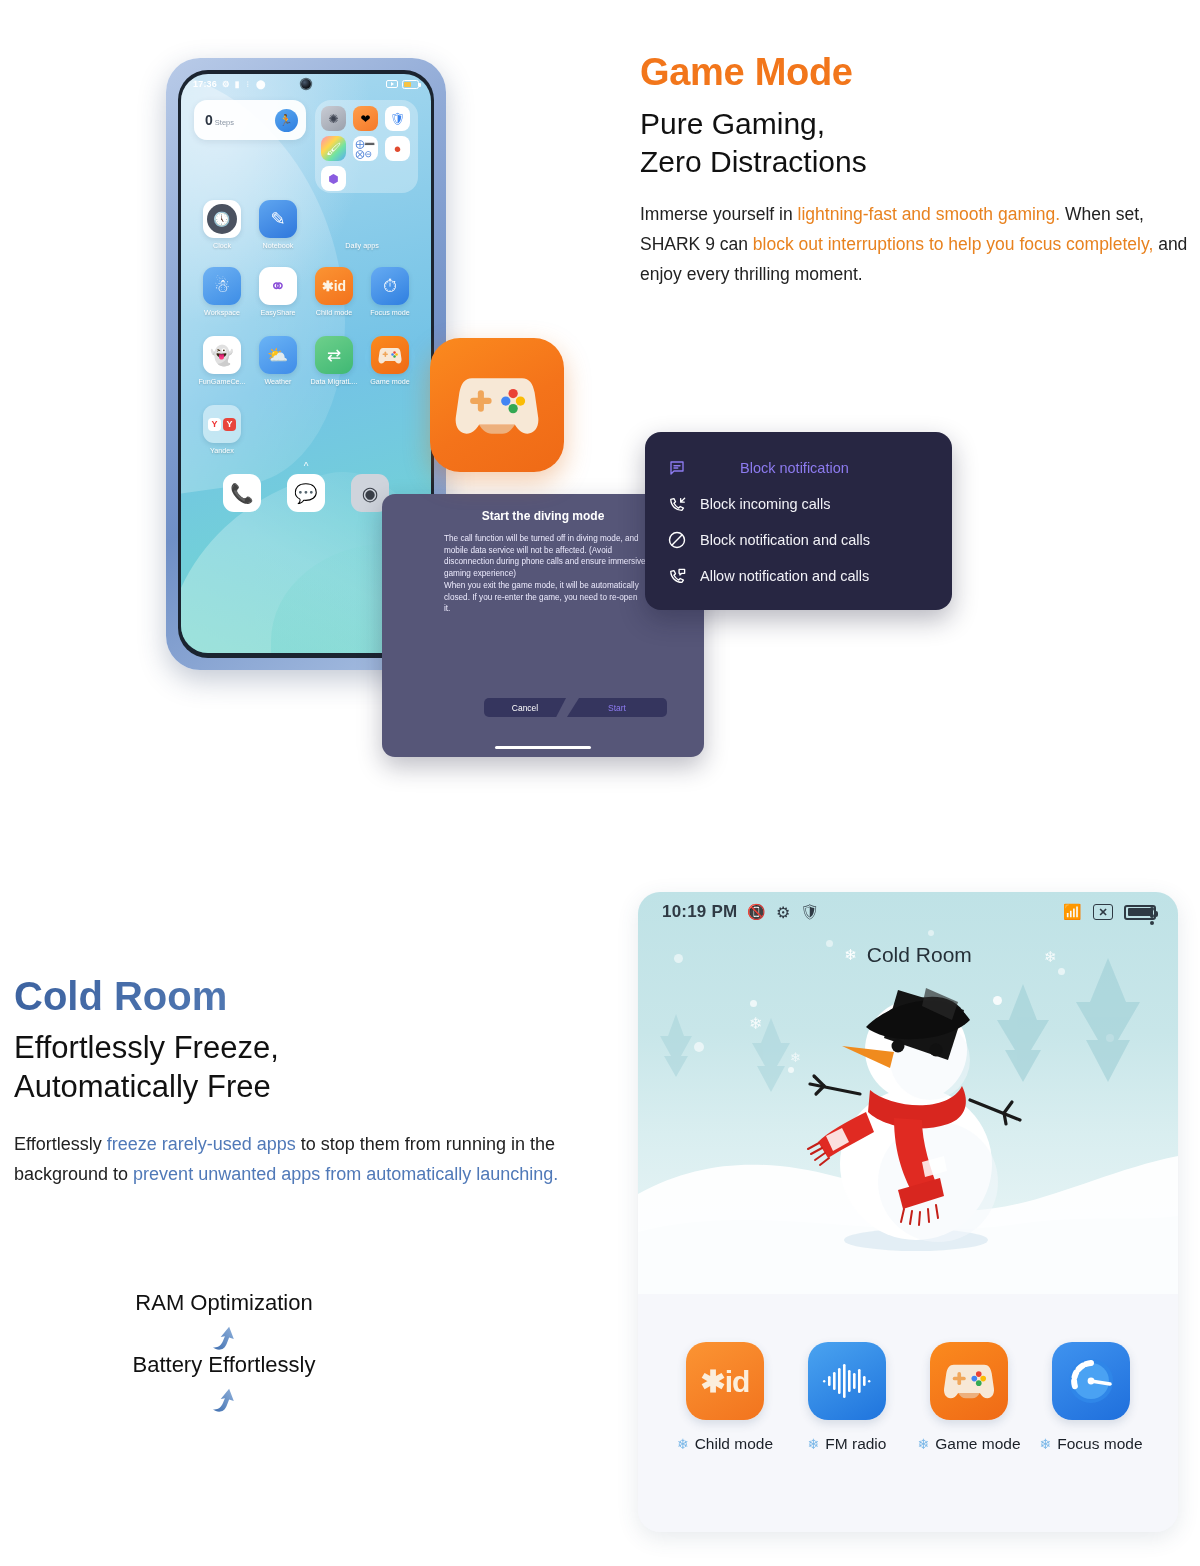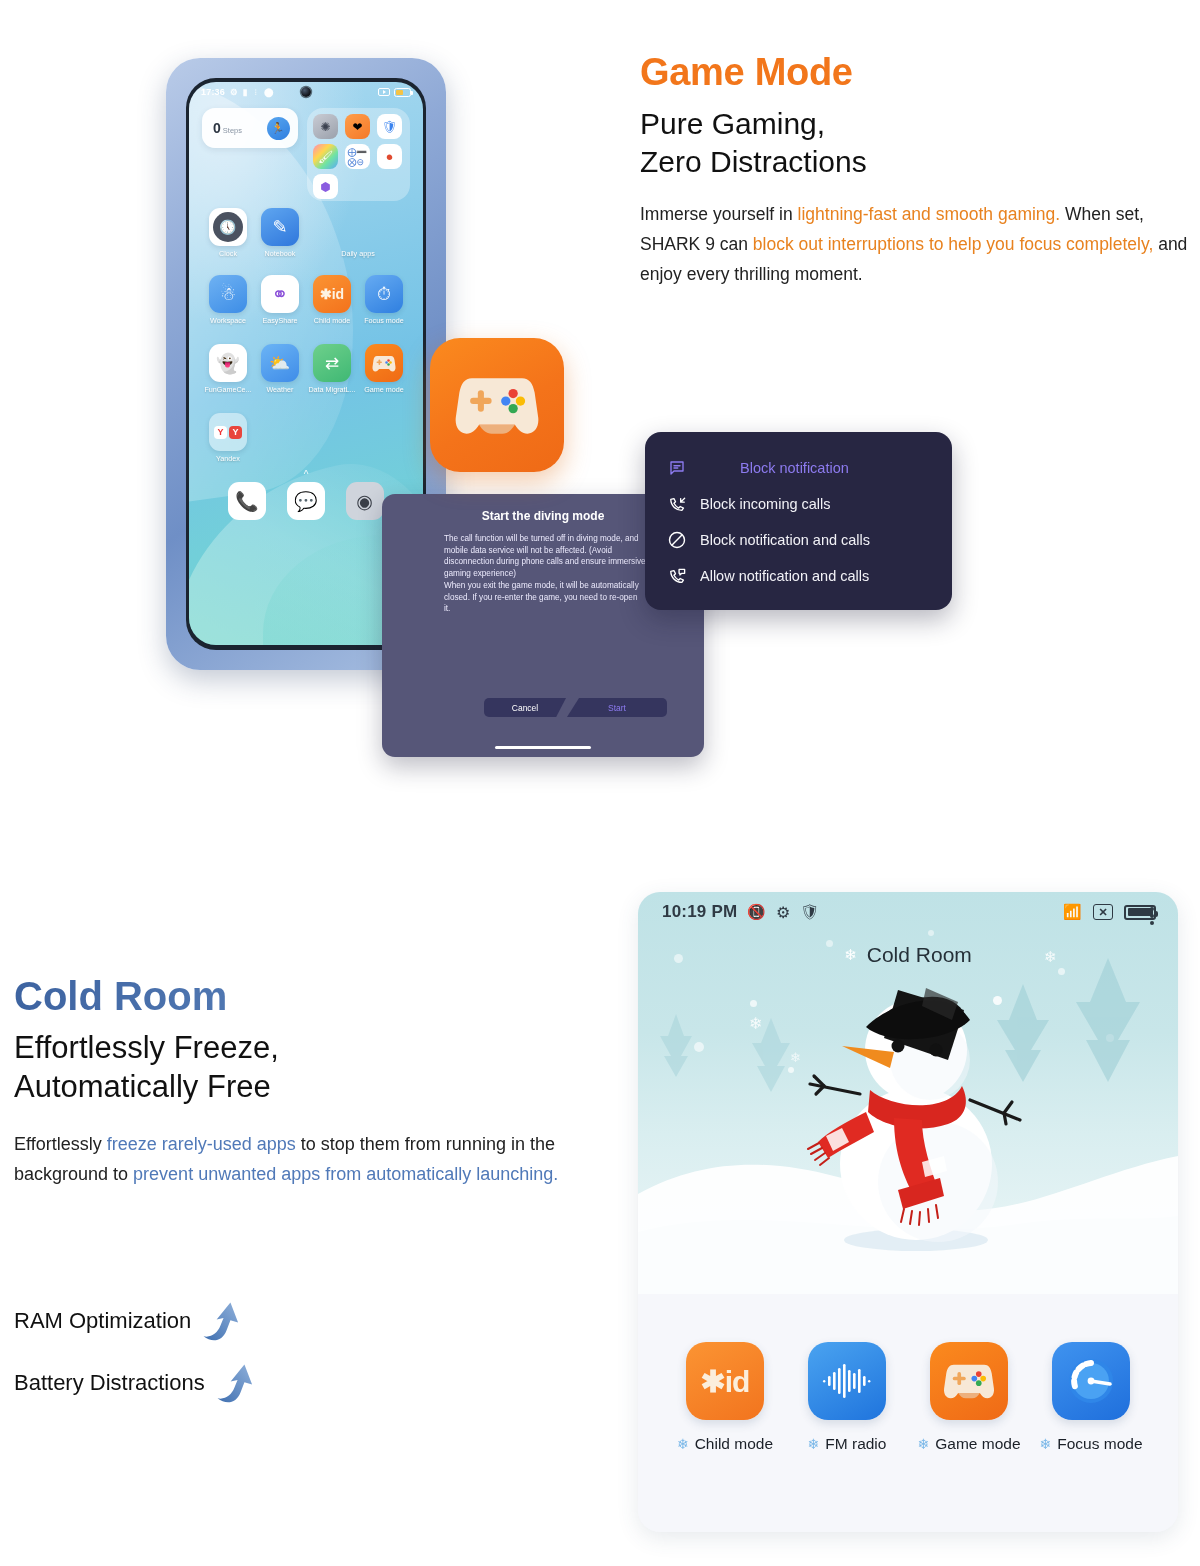--- a/index.html
+++ b/index.html
@@ -20,7 +20,7 @@
     width: 280px; height: 612px;
     border-radius: 34px;
     background: linear-gradient(145deg,#b9cbe8 0%, #8fa9d6 30%, #6f8fc6 60%, #a9c0e2 100%);
-    padding: 20px;
+    padding: 12px;
     box-shadow: 0 10px 28px rgba(40,60,100,.28);
   }
   .phone-inner {

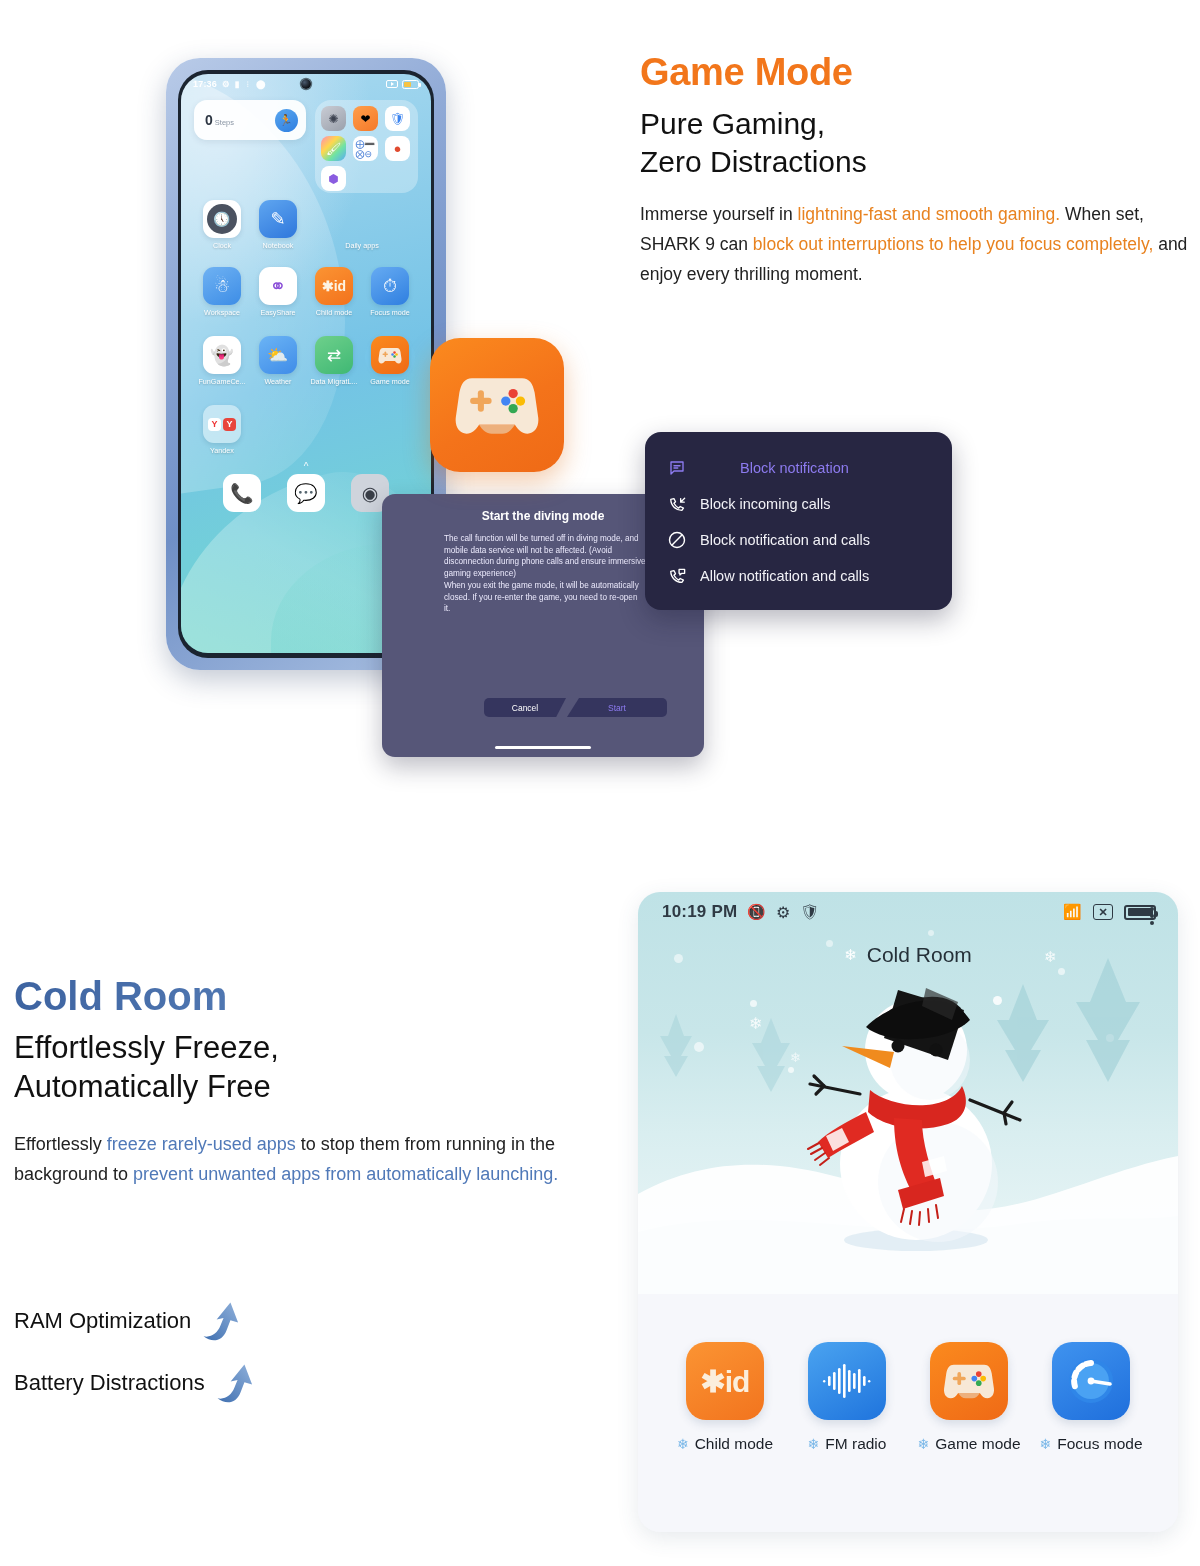--- a/index.html
+++ b/index.html
@@ -178,7 +178,7 @@
   .hl-b{ color:#5079b8; }
 
   .kpi { position:absolute; left:14px; top:420px; width:420px; }
-  .kpi-row{ display:flex; align-items:center; gap:8px; height:62px; }
+  .kpi-row{ display:flex; align-items:center; gap:8px; height:62px;flex-direction:column; }
   .kpi-lbl{ font-size:22px; color:#111; }
   .kpi-arrow{ width:46px;height:46px; }
 

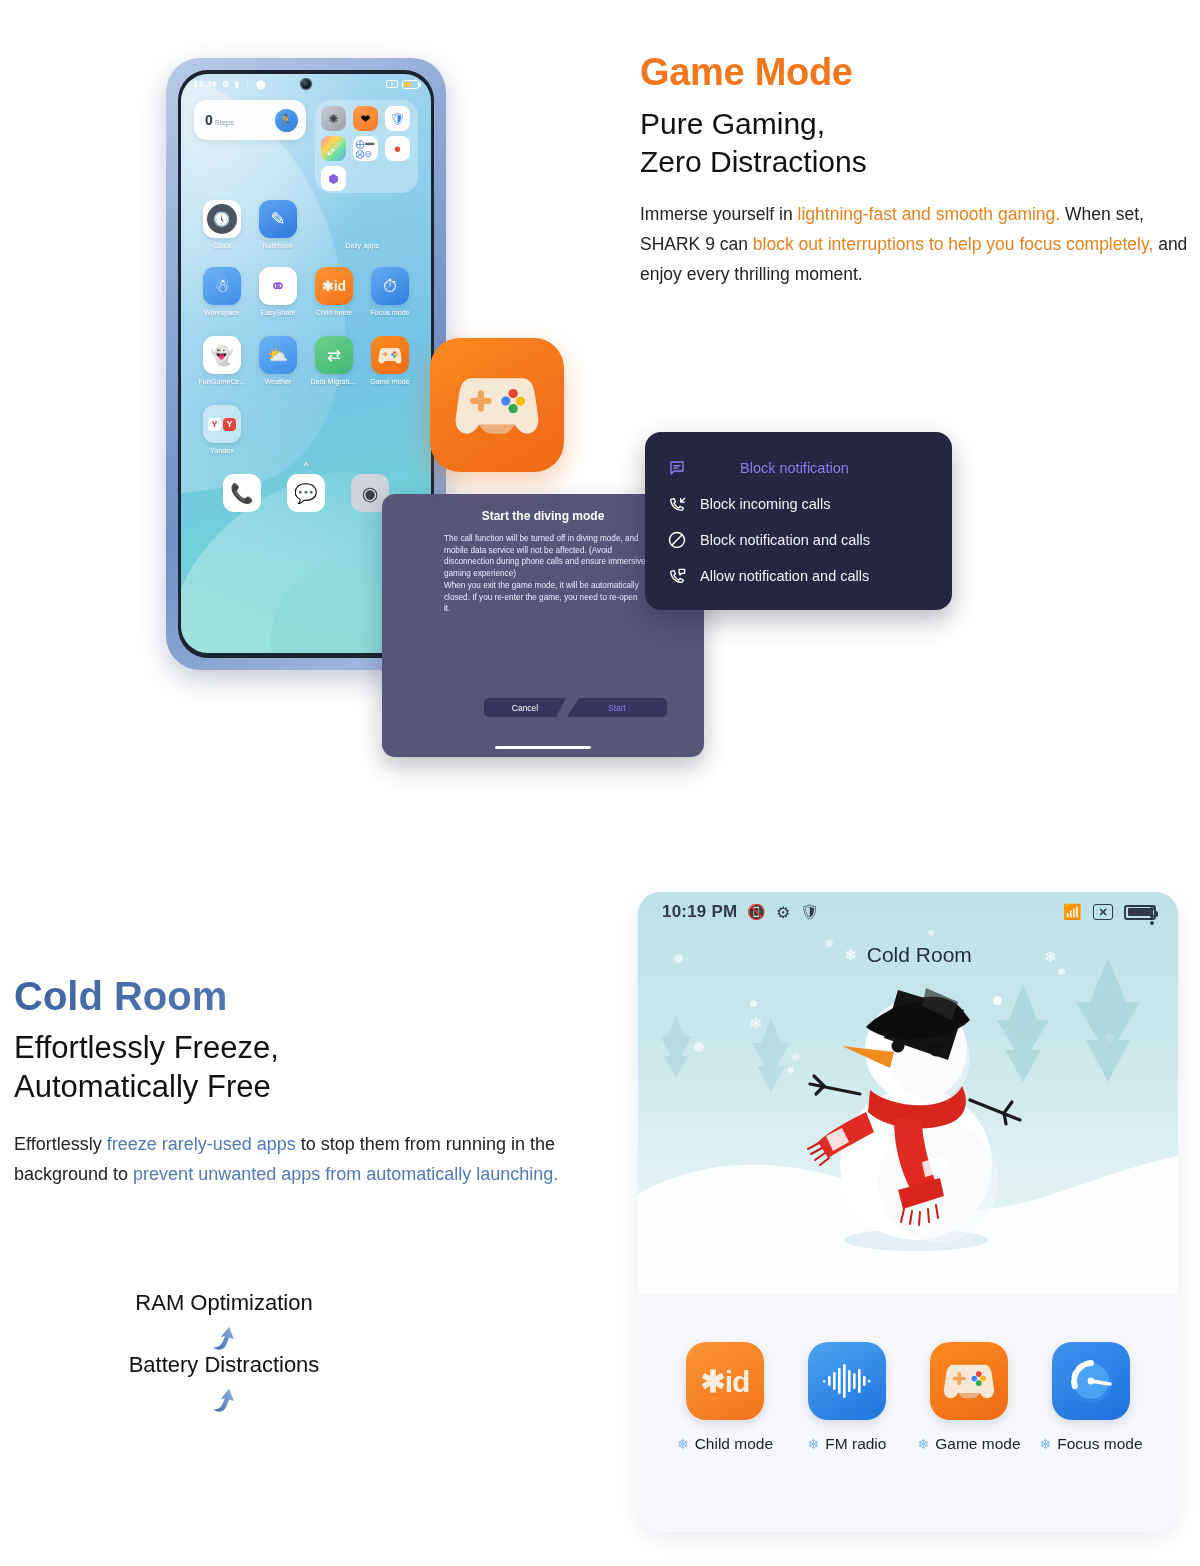--- a/index.html
+++ b/index.html
@@ -458,7 +458,7 @@
         </svg>
       </div>
       <div class="kpi-row">
-        <span class="kpi-lbl">Battery Distractions</span>
+        <span class="kpi-lbl">Battery Effortlessly</span>
         <svg class="kpi-arrow" viewBox="0 0 60 60">
           <defs>
               <linearGradient id="ar2" x1="0" y1="1" x2="1" y2="0">

